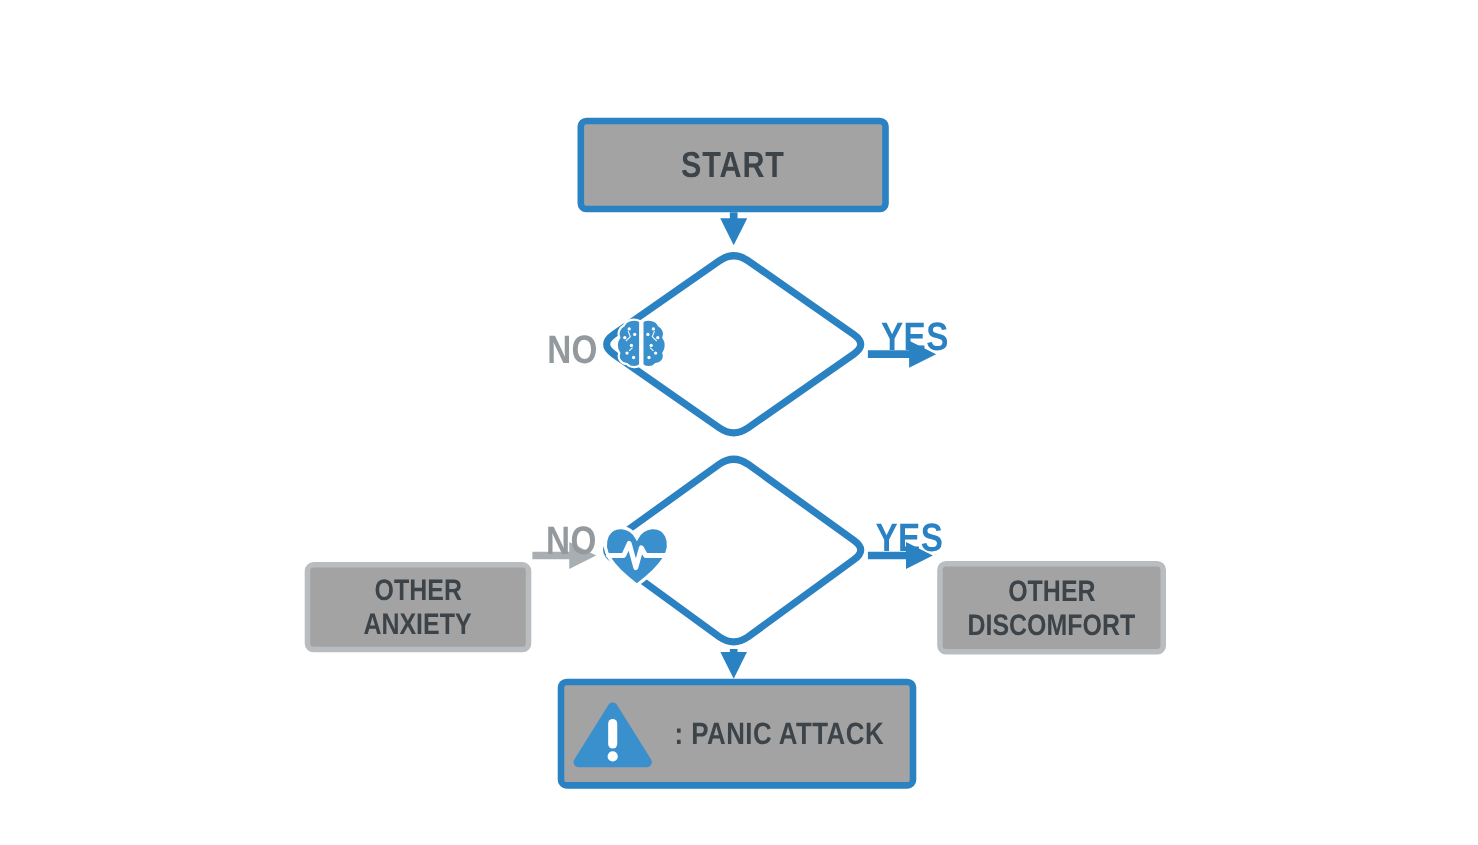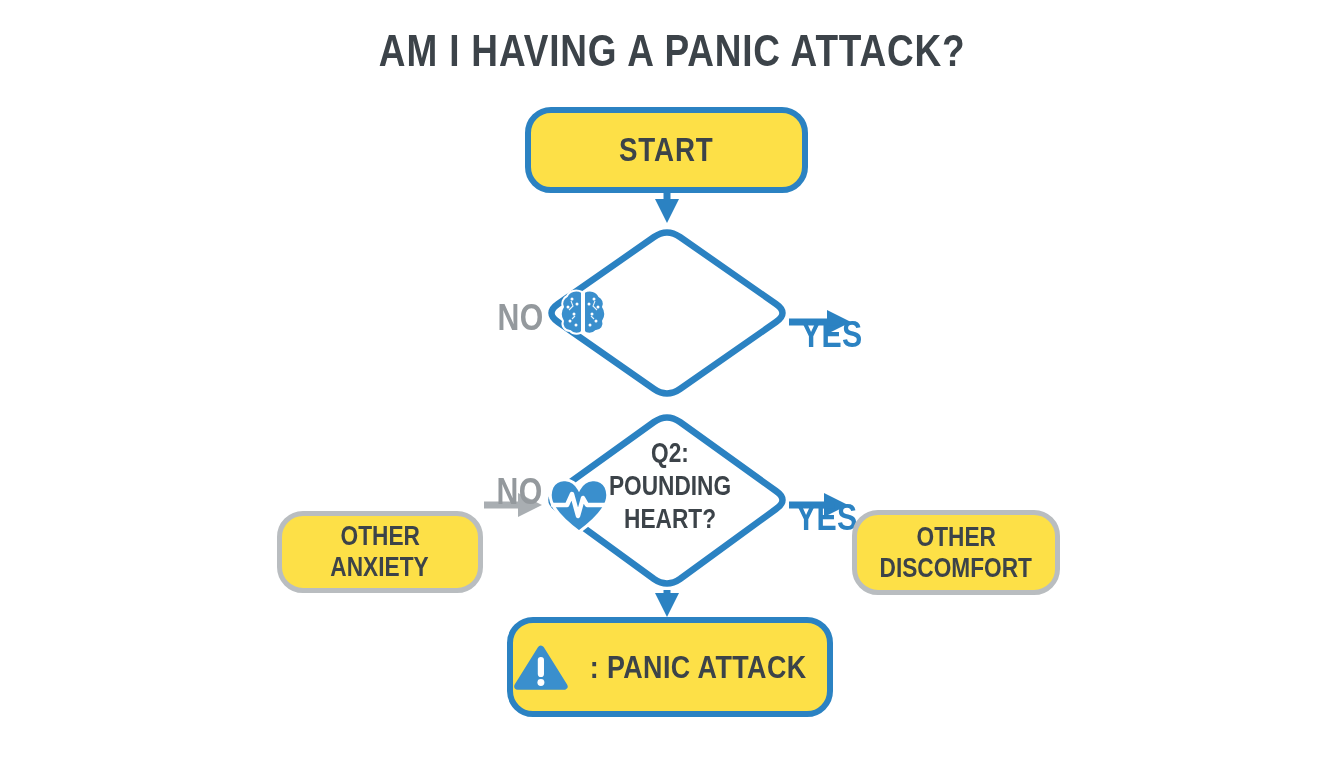--- a/index.html
+++ b/index.html
@@ -112,9 +112,6 @@
     </g>
   </svg>
 
-  <div class="title">
-    <span class="cond">AM I HAVING A PANIC ATTACK?</span>
-  </div>
 
   <div class="box box-blue start-box">
     <span class="cond">START</span>

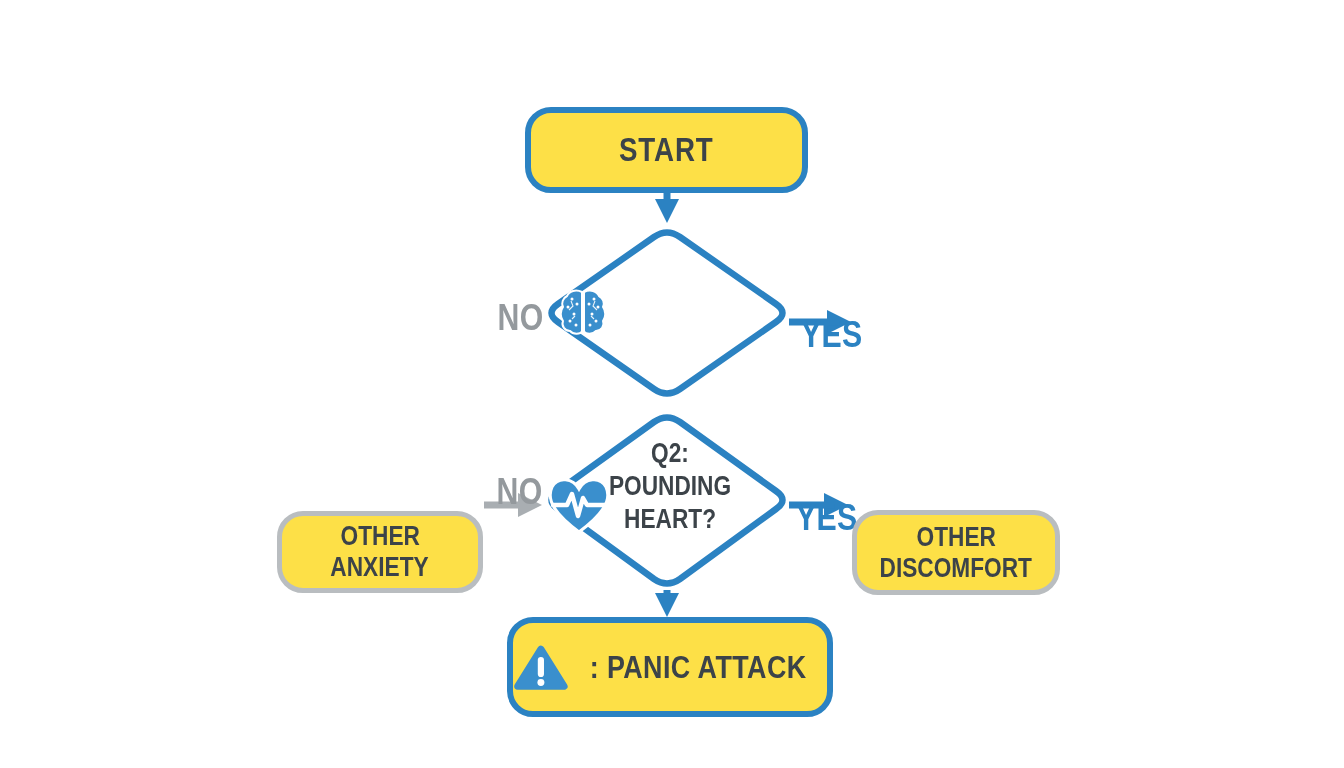--- a/index.html
+++ b/index.html
@@ -22,7 +22,7 @@
     font-size:44px;font-weight:bold;color:var(--c-dark);letter-spacing:1px;
   }
   .box{
-    position:absolute;background:#fde047;border-radius:26px;
+    position:absolute;background:#a3a3a3;border-radius:8px;
     display:flex;flex-direction:column;align-items:center;justify-content:center;
     font-weight:bold;color:var(--c-dark);text-align:center;
   }

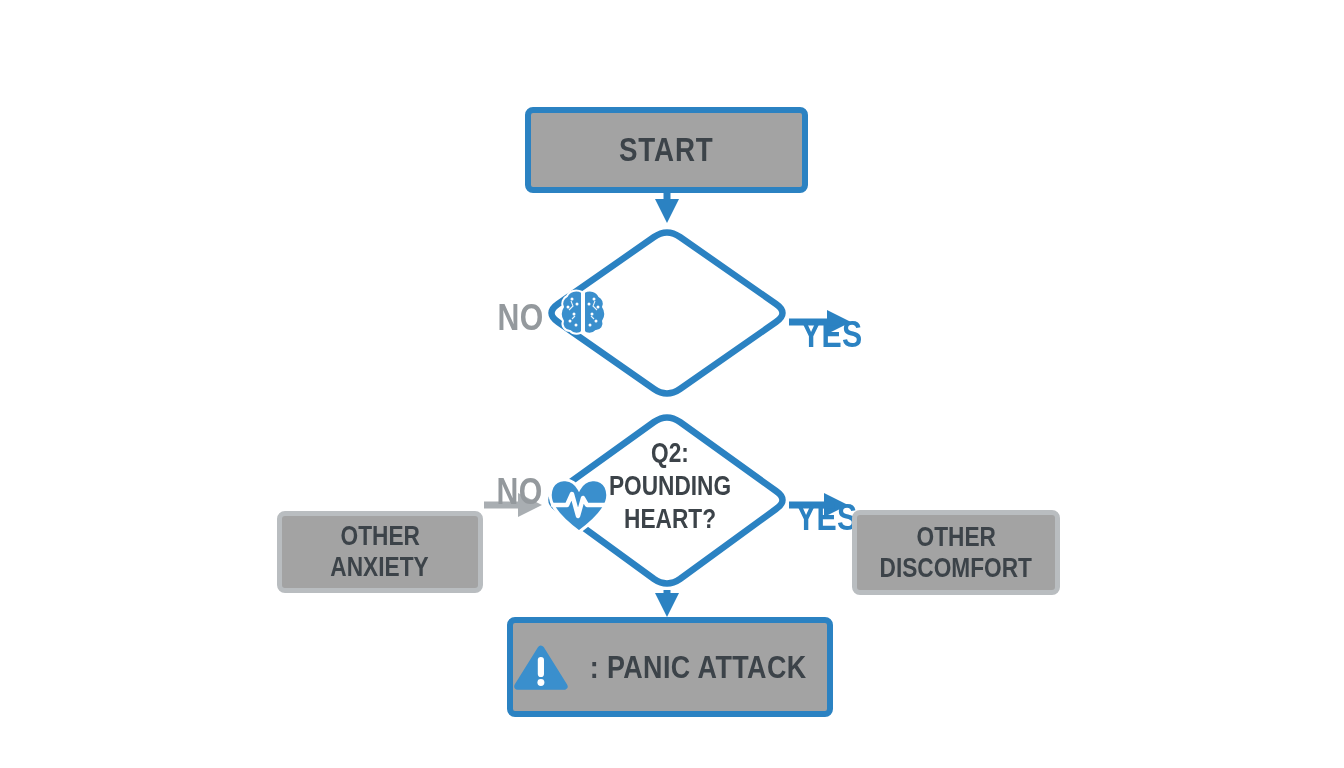--- a/index.html
+++ b/index.html
@@ -44,7 +44,7 @@
   .dtext span{display:block;transform:scaleX(0.84);transform-origin:center;white-space:nowrap;}
   .lbl{position:absolute;font-weight:bold;font-size:36px;letter-spacing:0.5px;}
   .lbl-gray{color:var(--c-gray-text);}
-  .lbl-blue{color:var(--c-blue);margin-top:29px;}
+  .lbl-blue{color:var(--c-blue);}
   .q1-no{left:493px;top:297px;}
   .q1-yes{left:795px;top:285px;}
   .q2-no{left:492px;top:471px;}

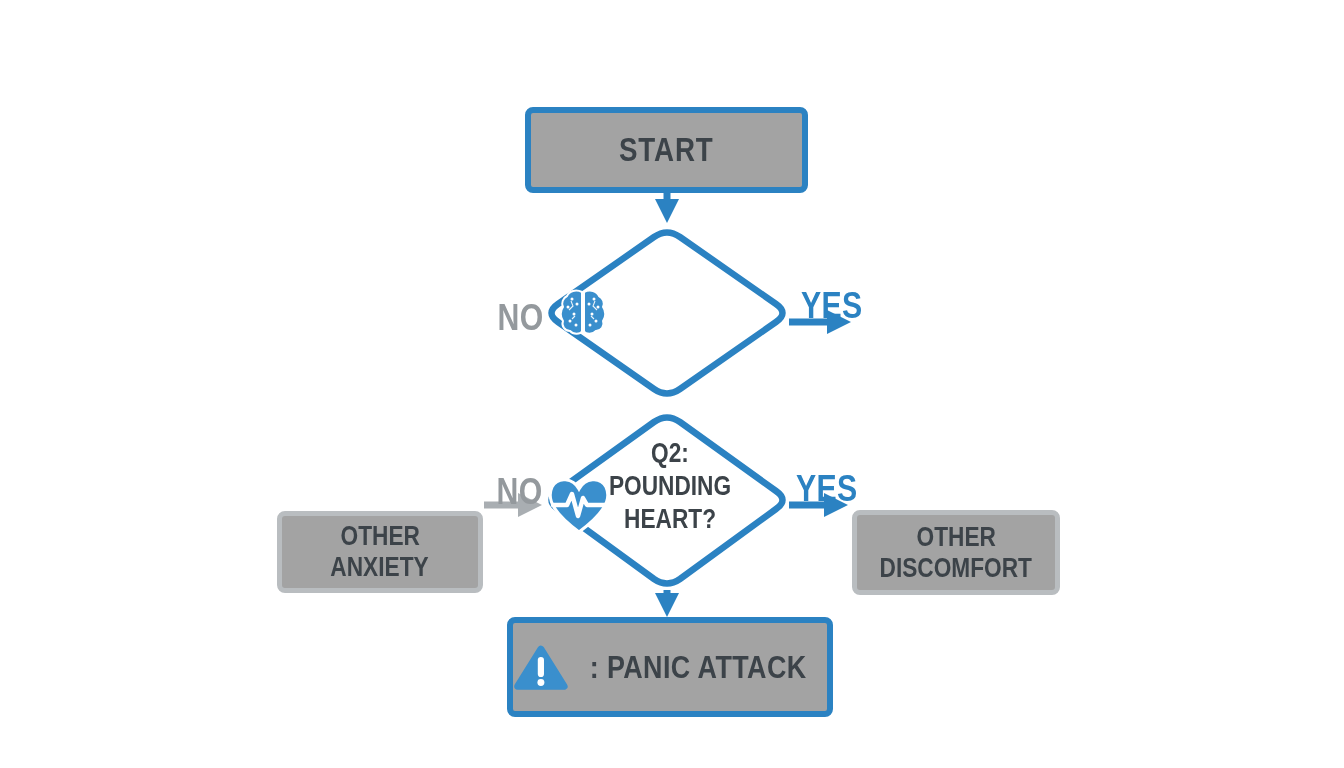--- a/index.html
+++ b/index.html
@@ -124,11 +124,6 @@
     <span class="cond">YES</span>
   </div>
 
-  <div class="dtext q2-text">
-    <span>Q2:</span>
-    <span>POUNDING</span>
-    <span>HEART?</span>
-  </div>
   <div class="lbl lbl-gray q2-no">
     <span class="cond">NO</span>
   </div>

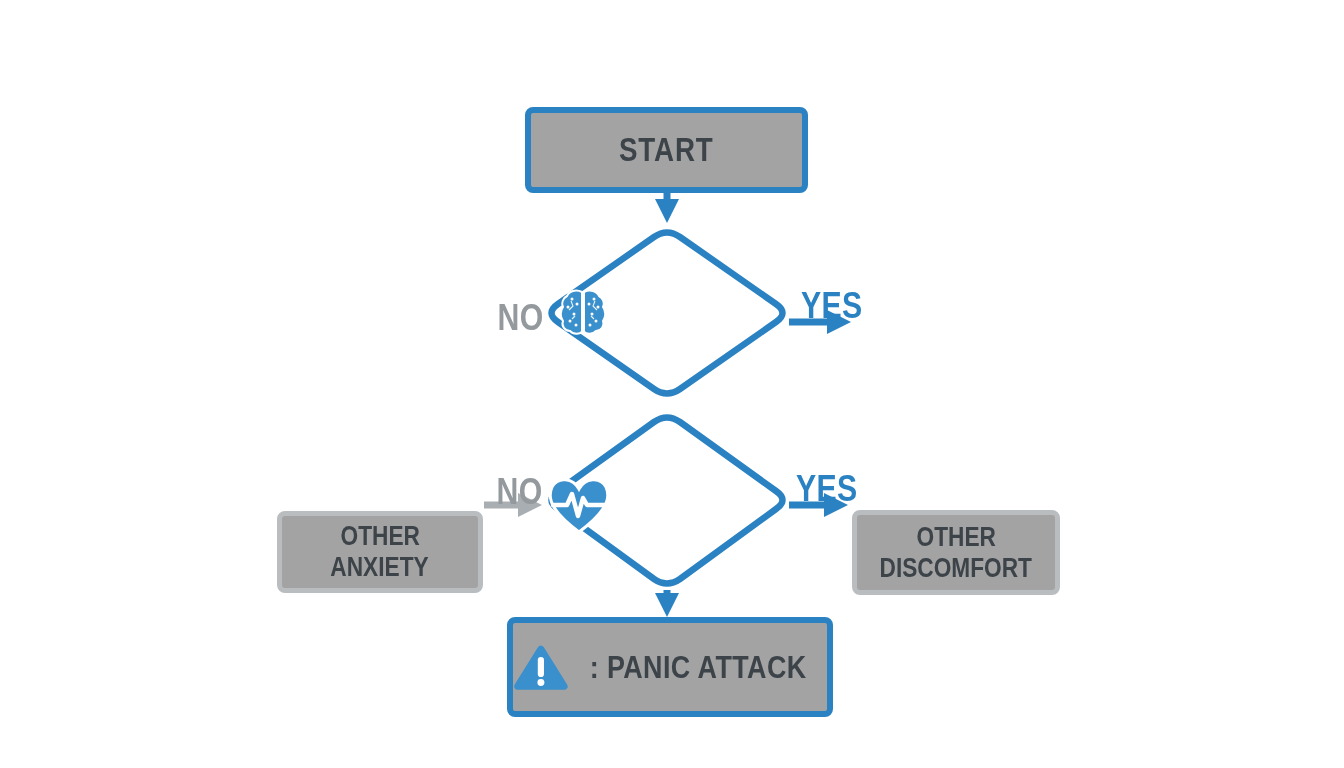--- a/index.html
+++ b/index.html
@@ -33,7 +33,7 @@
   .discomfort-box{left:852px;top:474px;width:208px;height:85px;font-size:27px;line-height:31px;}
   .panic-box{
     left:507px;top:617px;width:326px;height:100px;
-    flex-direction:row;gap:0;font-size:32px;letter-spacing:0.5px;
+    flex-direction:row;gap:0;font-size:28px;letter-spacing:0.5px;
   }
   .dtext{
     position:absolute;width:200px;text-align:center;font-weight:bold;

